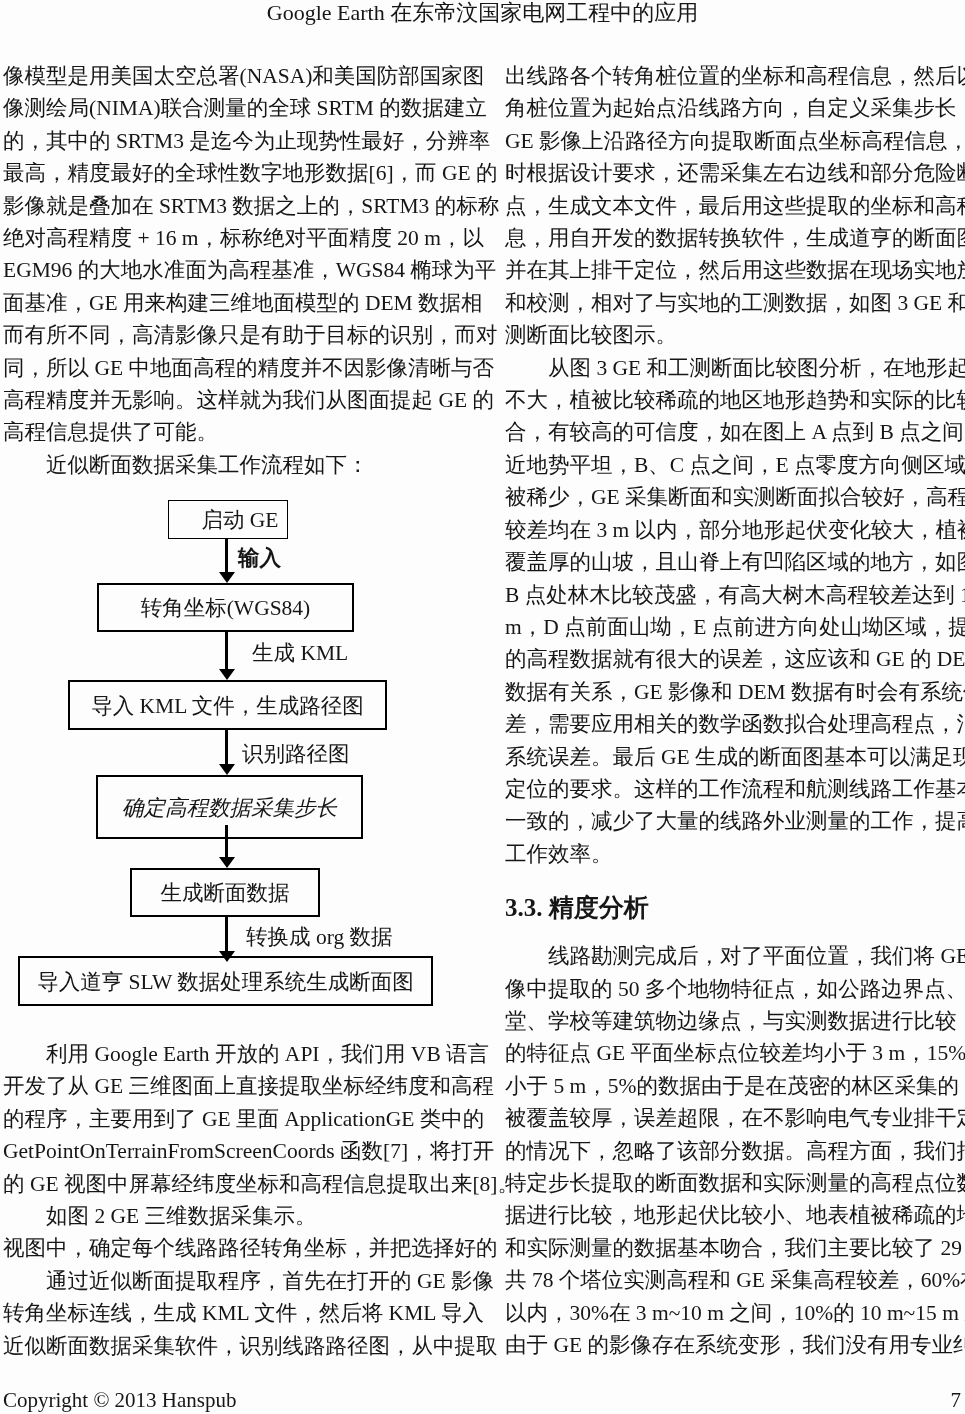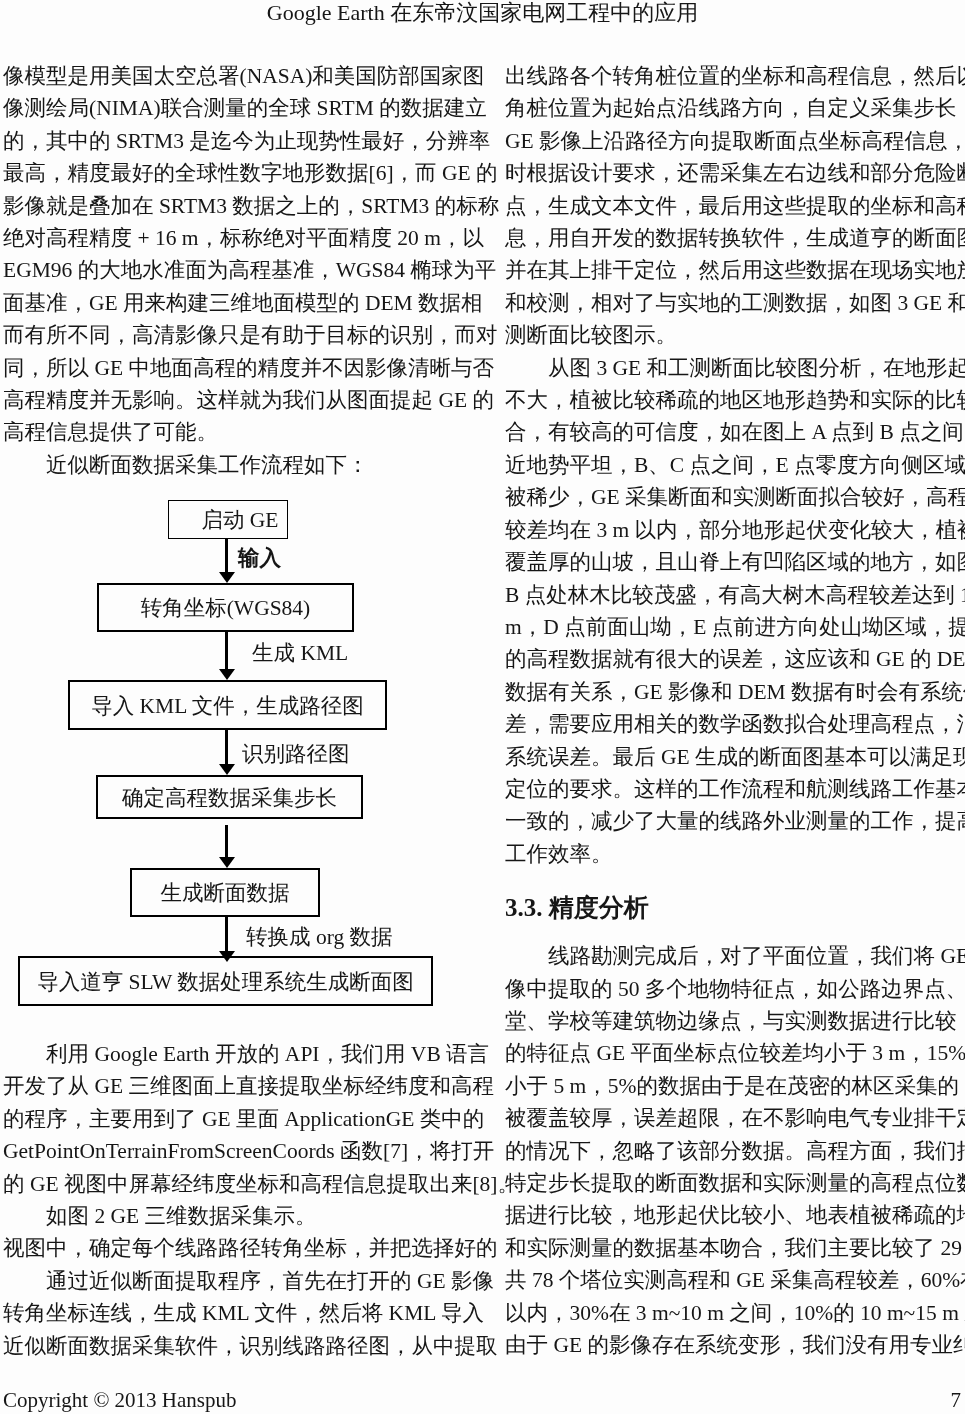--- a/index.html
+++ b/index.html
@@ -34,7 +34,7 @@
   #fc-box-1{left:168px;top:500px;width:120px;height:39px;border-width:1.5px;padding-left:24px;}
   #fc-box-2{left:97px; top:583px;width:257px;height:49px;}
   #fc-box-3{left:68px; top:680px;width:319px;height:50px;}
-  #fc-box-4{left:96px; top:775px;width:267px;height:44px;}
+  #fc-box-4{left:96px; top:775px;width:267px;height:64px;font-style:italic;}
   #fc-box-5{left:130px;top:868px;width:190px;height:49px;}
   #fc-box-6{left:18px; top:956px;width:415px;height:50px;}
   .fc-shaft{position:absolute;left:225px;width:3px;background:#000;}

